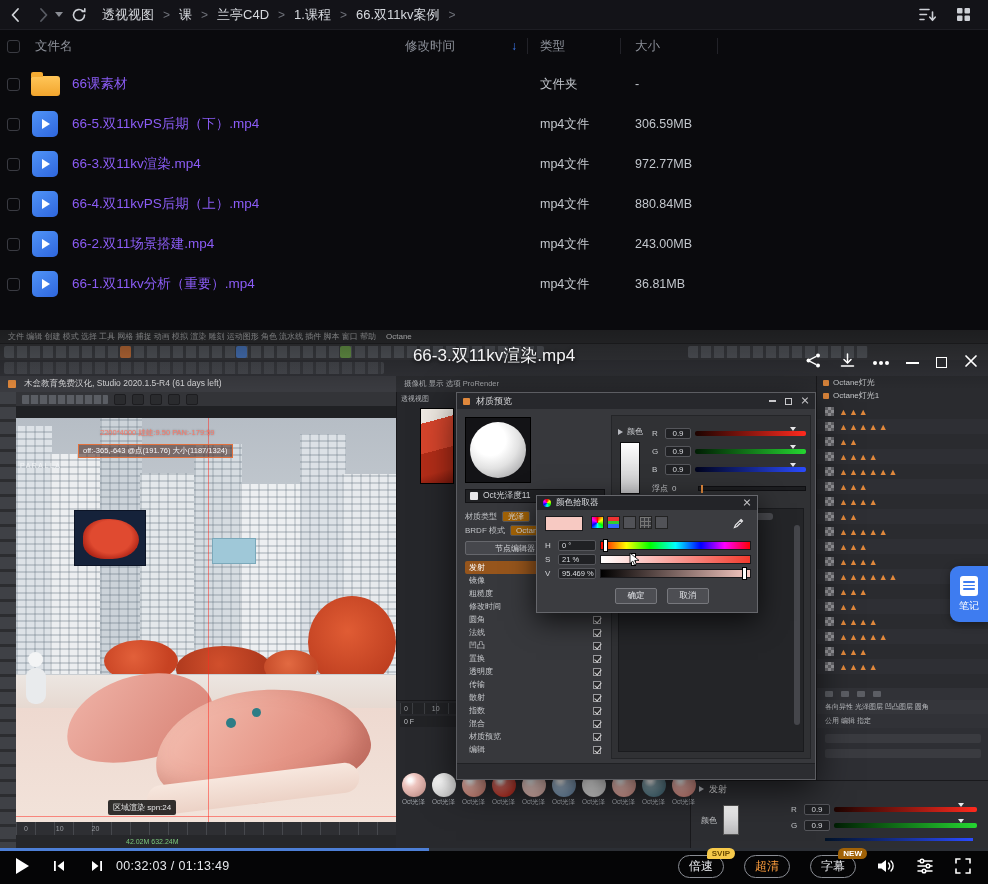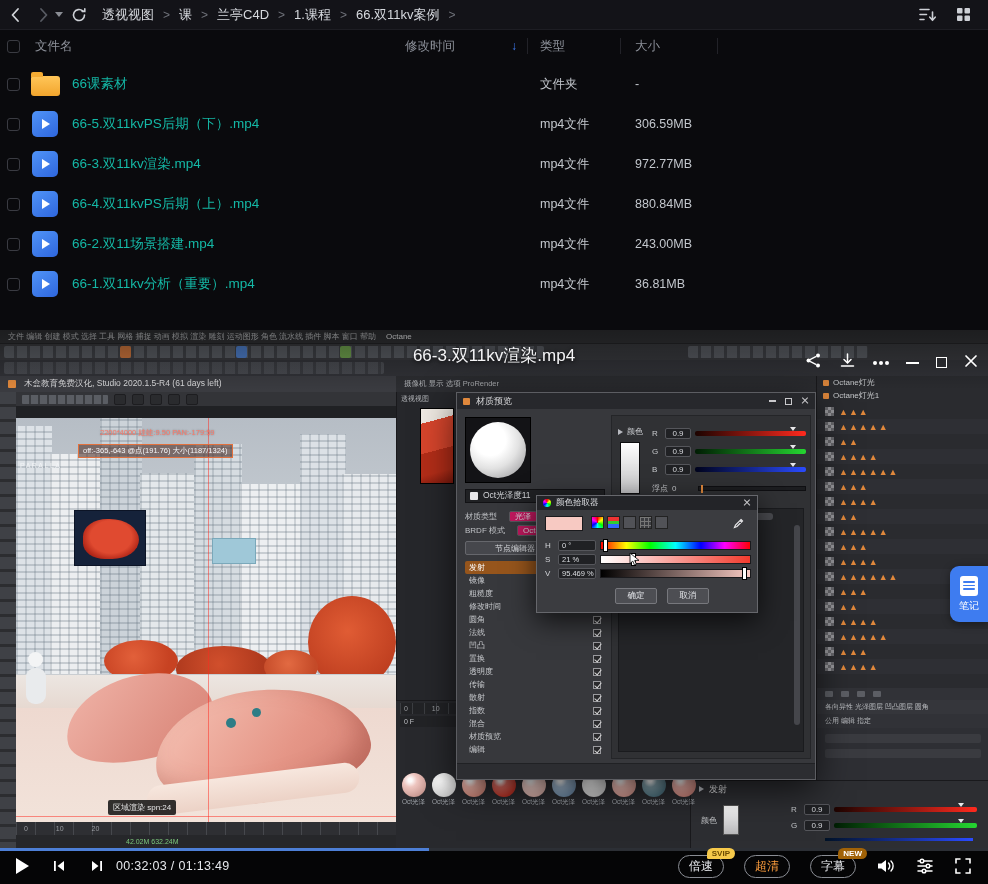--- a/index.html
+++ b/index.html
@@ -36,7 +36,7 @@
   .folder-ic::before{content:"";position:absolute;left:0;top:-4px;width:12px;height:5px;background:#f4ab33;border-radius:2px 2px 0 0}
   .video-ic{position:relative;width:26px;height:26px;border-radius:5px;background:linear-gradient(145deg,#5094f8,#2e66dd)}
   .video-ic::after{content:"";position:absolute;left:10px;top:8px;border-left:8px solid #fff;border-top:5px solid transparent;border-bottom:5px solid transparent}
-  .fname{margin-left:12px;font-size:13.5px;color:#14b8a6;max-width:440px;white-space:nowrap;overflow:hidden;text-overflow:ellipsis}
+  .fname{margin-left:12px;font-size:13.5px;color:#8b5cf6;max-width:440px;white-space:nowrap;overflow:hidden;text-overflow:ellipsis}
   .ftype{position:absolute;left:540px;font-size:12.5px;color:#c3c7cd}
   .fsize{position:absolute;left:635px;font-size:12.5px;color:#c3c7cd}
 

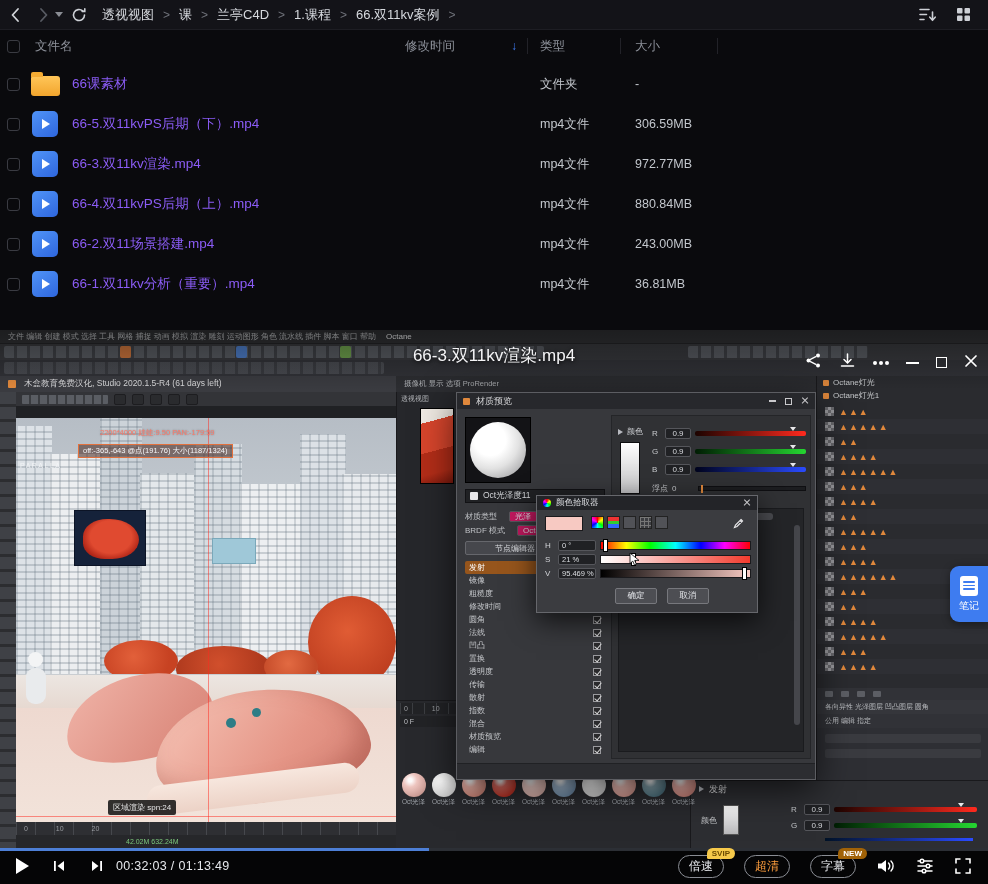--- a/index.html
+++ b/index.html
@@ -152,7 +152,7 @@
            font-size:8.5px;color:#d2d4d8;display:flex;align-items:center;padding-left:4px;gap:5px}
   .me-name i{width:8px;height:8px;background:#e8e8ea;border-radius:1px}
   .me-kv{position:absolute;left:8px;top:116px;width:140px;font-size:8px;color:#bfc1c5}
-  .me-kvrow{height:14px;display:flex;align-items:center;gap:12px}
+  .me-kvrow{height:14px;display:flex;align-items:center;gap:5px}
   .kv-chip{background:#be185d;border:1px solid #55565b;padding:0 5px;height:11px;display:flex;align-items:center;
            border-radius:2px;color:#d6d8dc}
   .me-node{position:absolute;left:8px;top:148px;width:100px;height:14px;background:#46474c;border:1px solid #66676c;

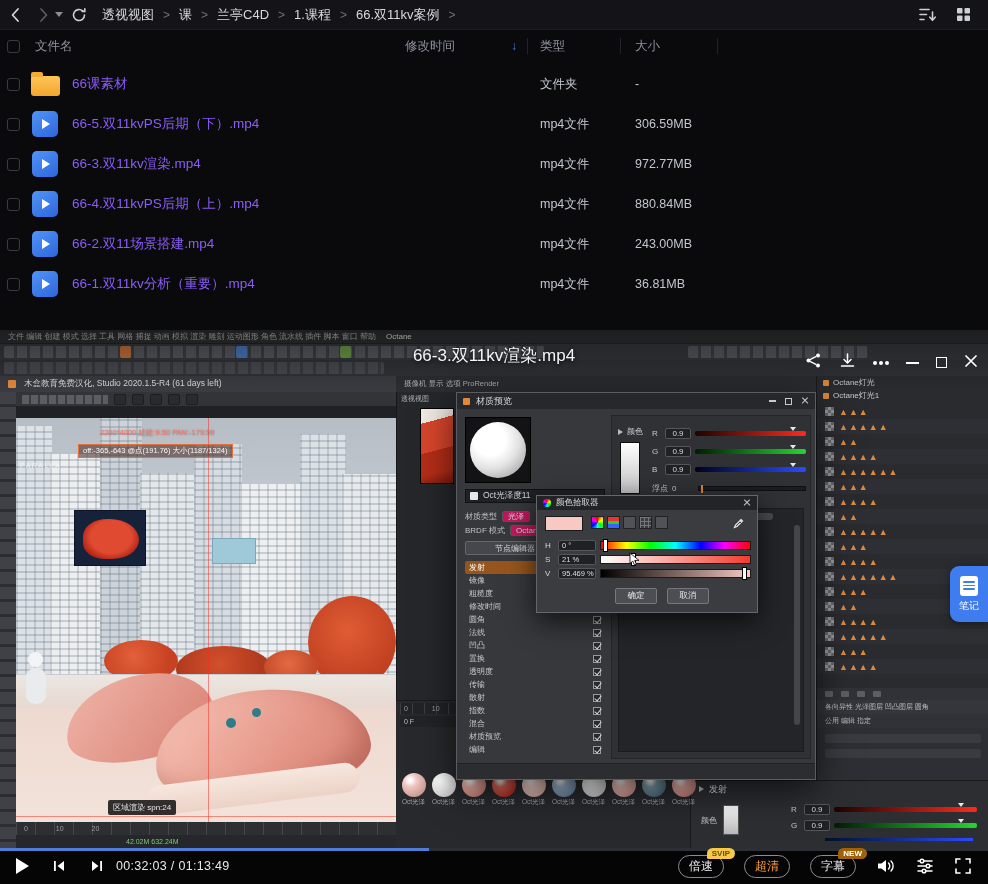--- a/index.html
+++ b/index.html
@@ -153,7 +153,7 @@
   .me-name i{width:8px;height:8px;background:#e8e8ea;border-radius:1px}
   .me-kv{position:absolute;left:8px;top:116px;width:140px;font-size:8px;color:#bfc1c5}
   .me-kvrow{height:14px;display:flex;align-items:center;gap:5px}
-  .kv-chip{background:#be185d;border:1px solid #55565b;padding:0 5px;height:11px;display:flex;align-items:center;
+  .kv-chip{background:#a16207;border:1px solid #55565b;padding:0 5px;height:11px;display:flex;align-items:center;
            border-radius:2px;color:#d6d8dc}
   .me-node{position:absolute;left:8px;top:148px;width:100px;height:14px;background:#46474c;border:1px solid #66676c;
            border-radius:2px;font-size:8px;color:#dcdee2;display:flex;align-items:center;justify-content:center}

